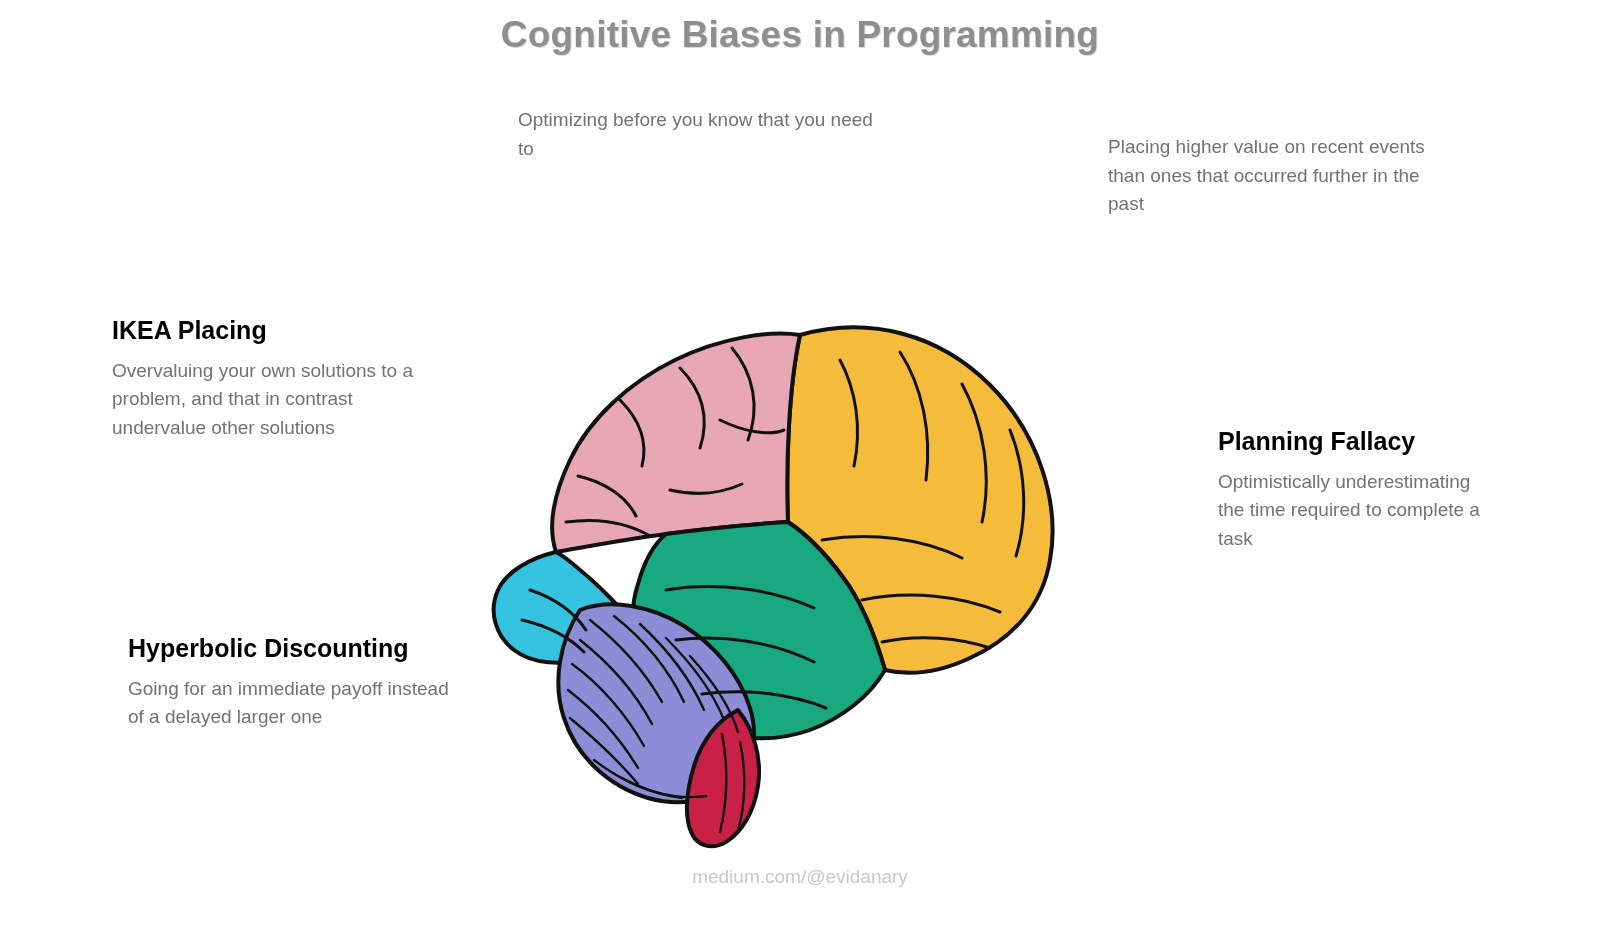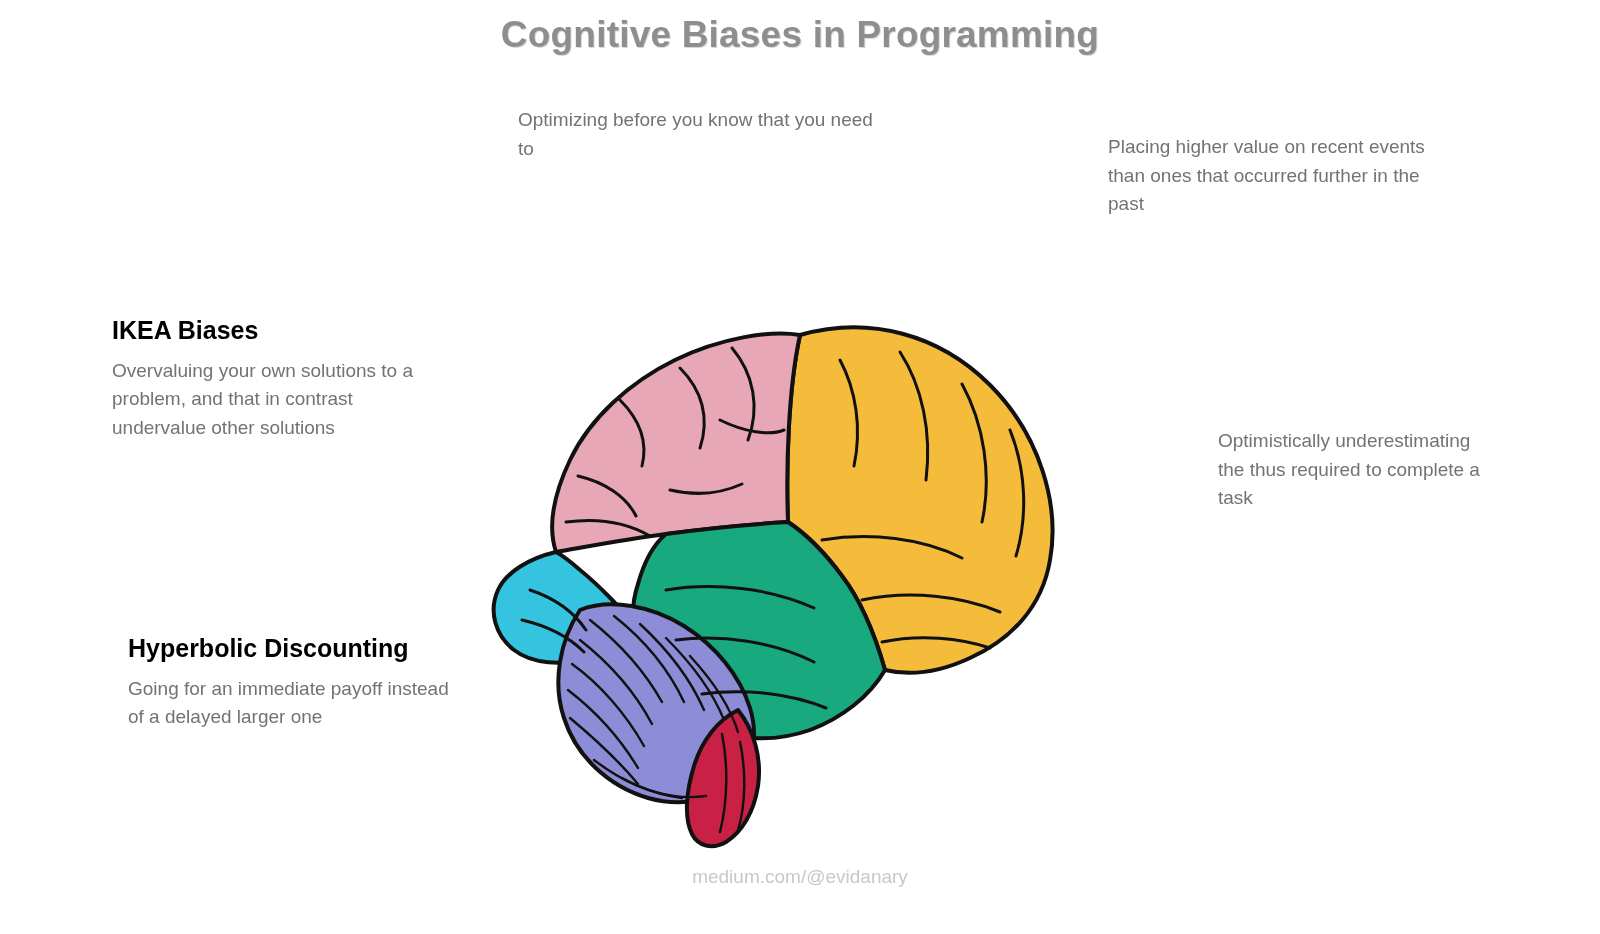--- a/index.html
+++ b/index.html
@@ -89,7 +89,7 @@
 </div>
 
 <div class="bias-block" id="block-ikea">
-  <div class="bias-title">IKEA Biases</div>
+  <div class="bias-title">IKEA Placing</div>
   <div class="bias-desc">Overvaluing your own solutions to a problem, and that in contrast undervalue other solutions</div>
 </div>
 

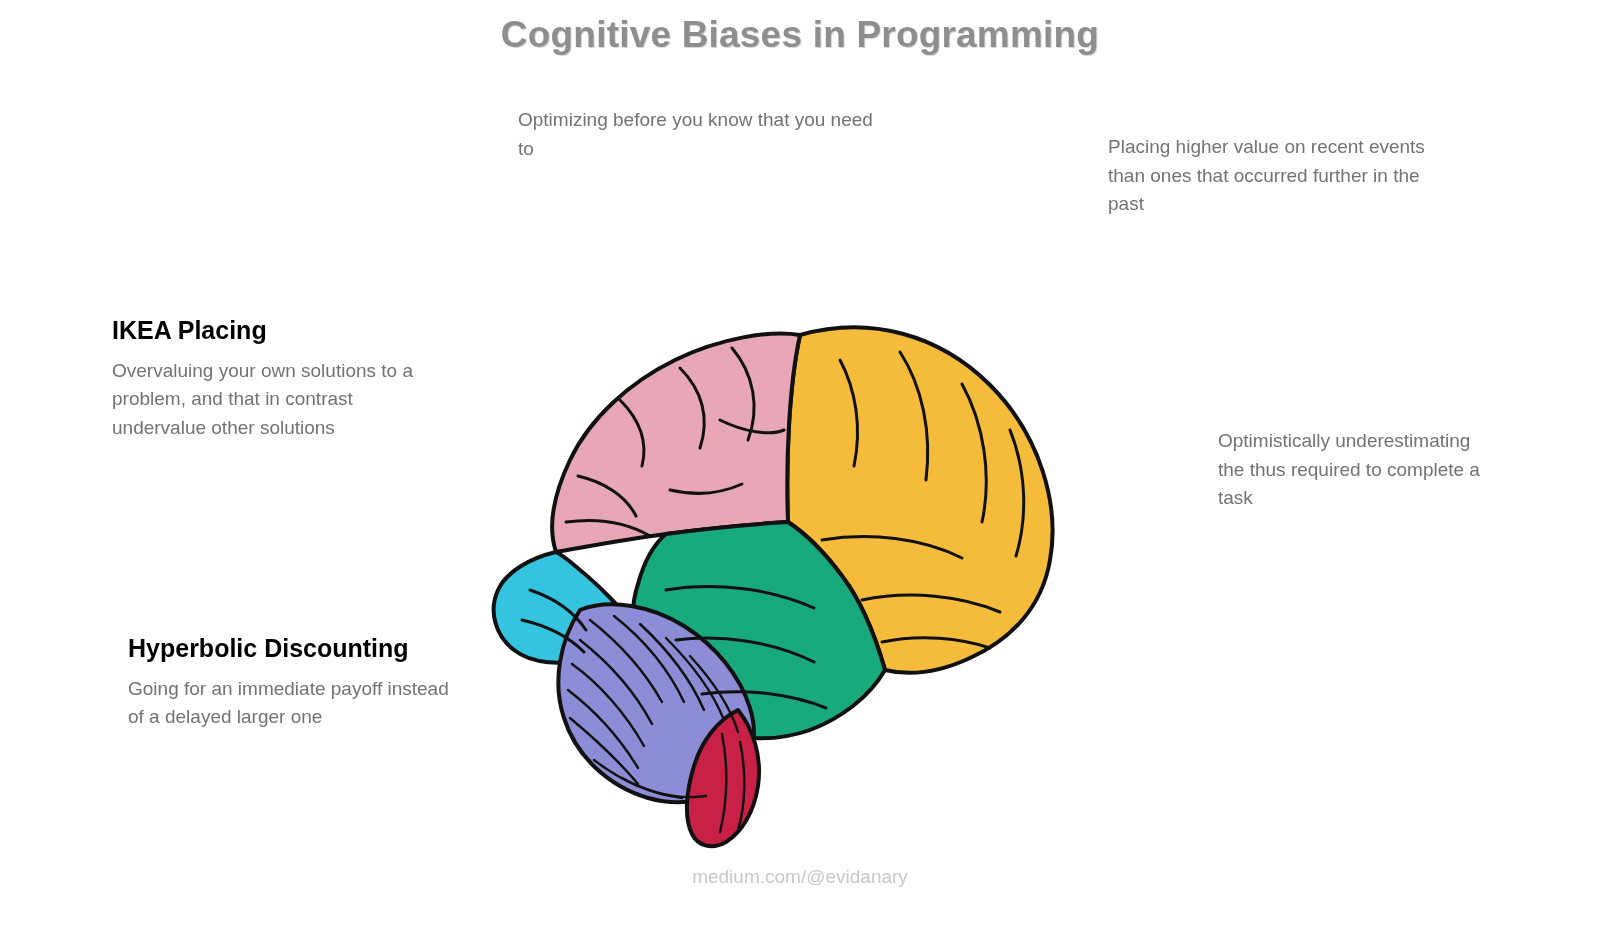--- a/index.html
+++ b/index.html
@@ -94,6 +94,7 @@
 </div>
 
 <div class="bias-block" id="block-planning">
+  <div class="bias-title">Planning Fallacy</div>
   <div class="bias-desc">Optimistically underestimating the thus required to complete a task</div>
 </div>
 

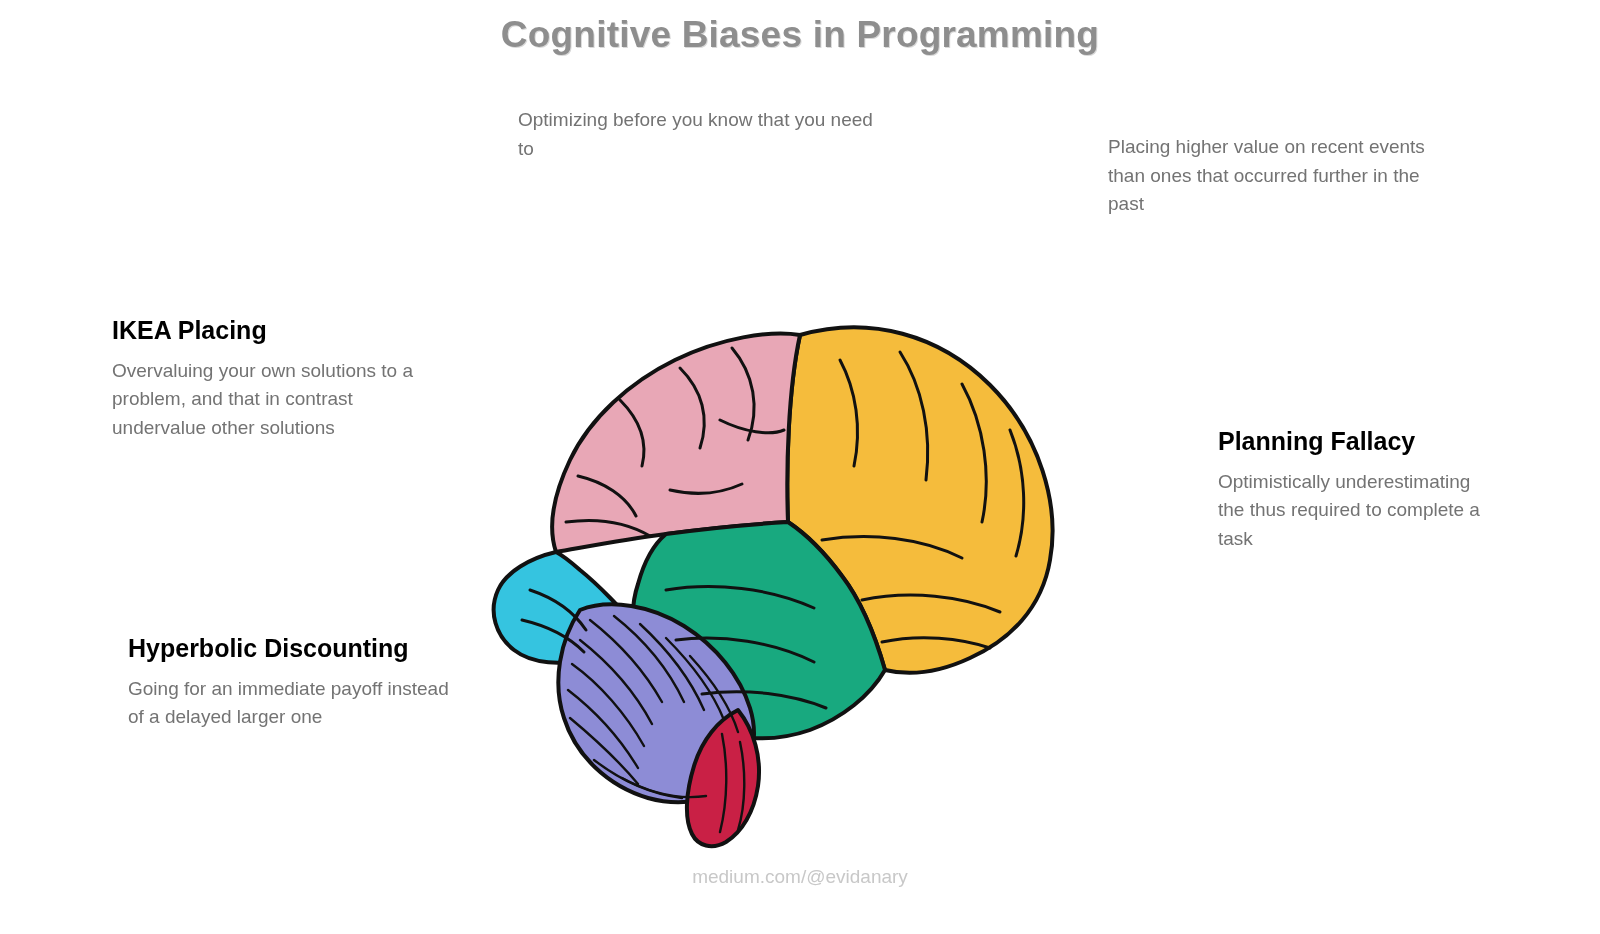--- a/index.html
+++ b/index.html
@@ -95,7 +95,7 @@
 
 <div class="bias-block" id="block-planning">
   <div class="bias-title">Planning Fallacy</div>
-  <div class="bias-desc">Optimistically underestimating the thus required to complete a task</div>
+  <div class="bias-desc">Optimistically underestimating the time required to complete a task</div>
 </div>
 
 <div class="bias-block" id="block-hyperbolic">

